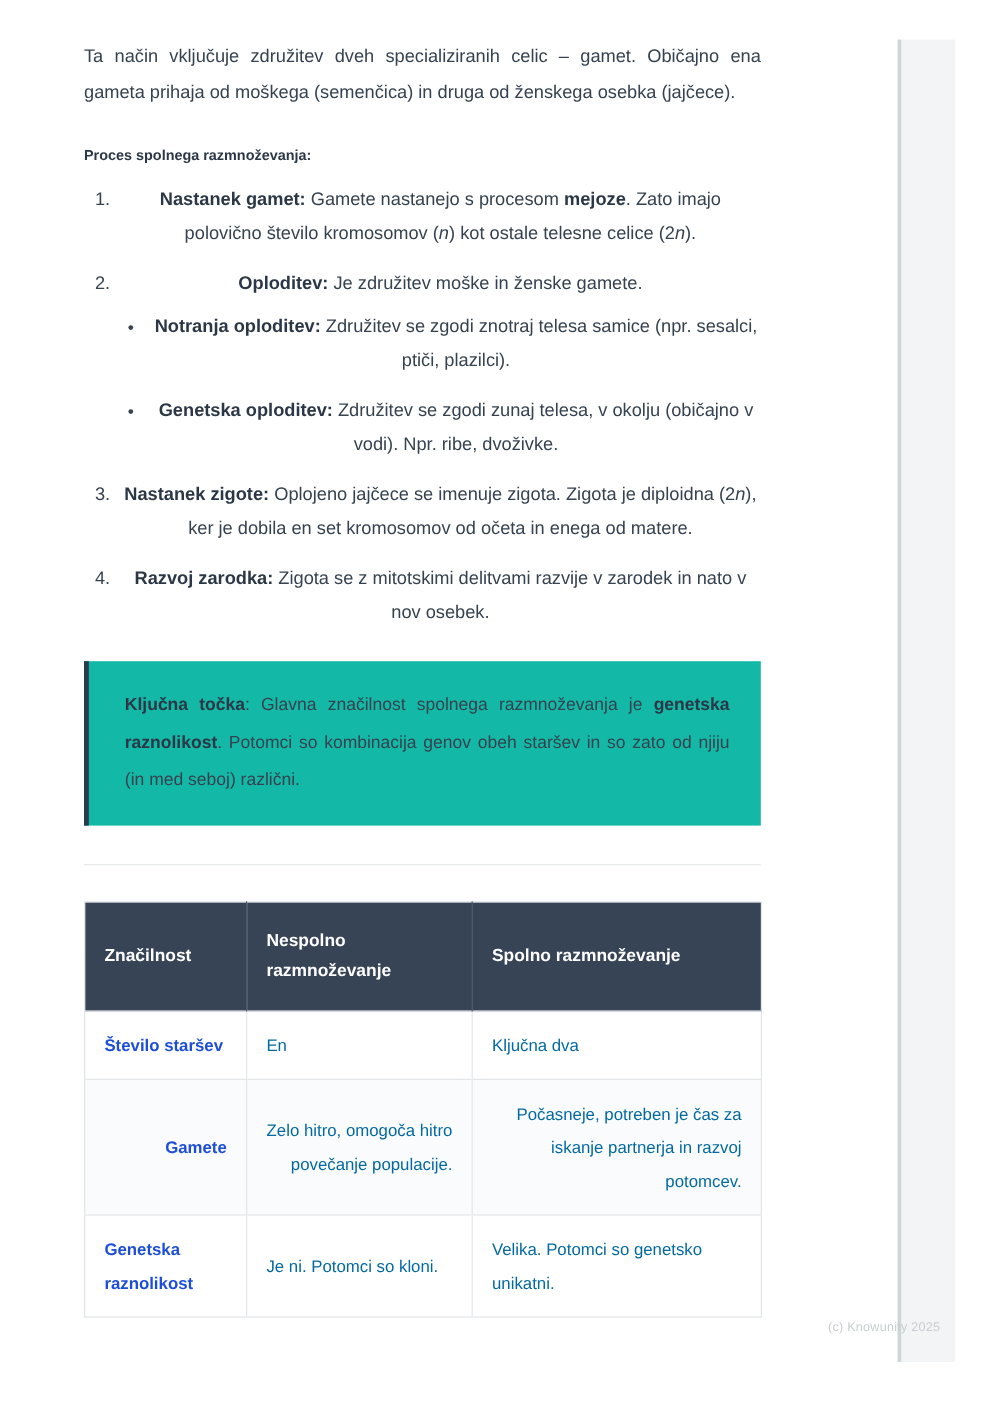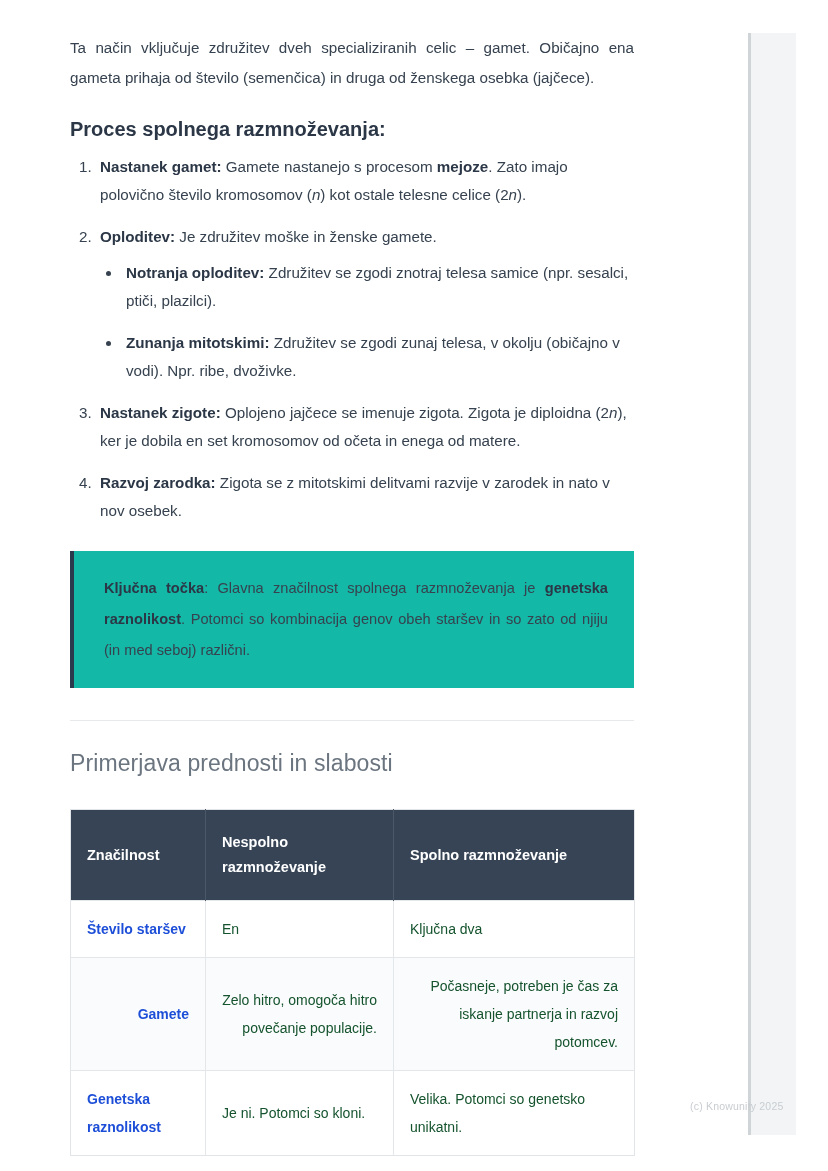--- a/index.html
+++ b/index.html
@@ -195,7 +195,7 @@
 
   <div id="content">
 
-    <p class="body-text">Ta način vključuje združitev dveh specializiranih celic – gamet. Običajno ena gameta prihaja od število (semenčica) in druga od ženskega osebka (jajčece).</p>
+    <p class="body-text">Ta način vključuje združitev dveh specializiranih celic – gamet. Običajno ena gameta prihaja od moškega (semenčica) in druga od ženskega osebka (jajčece).</p>
 
     <p class="lead-in">Proces spolnega razmnoževanja:</p>
 

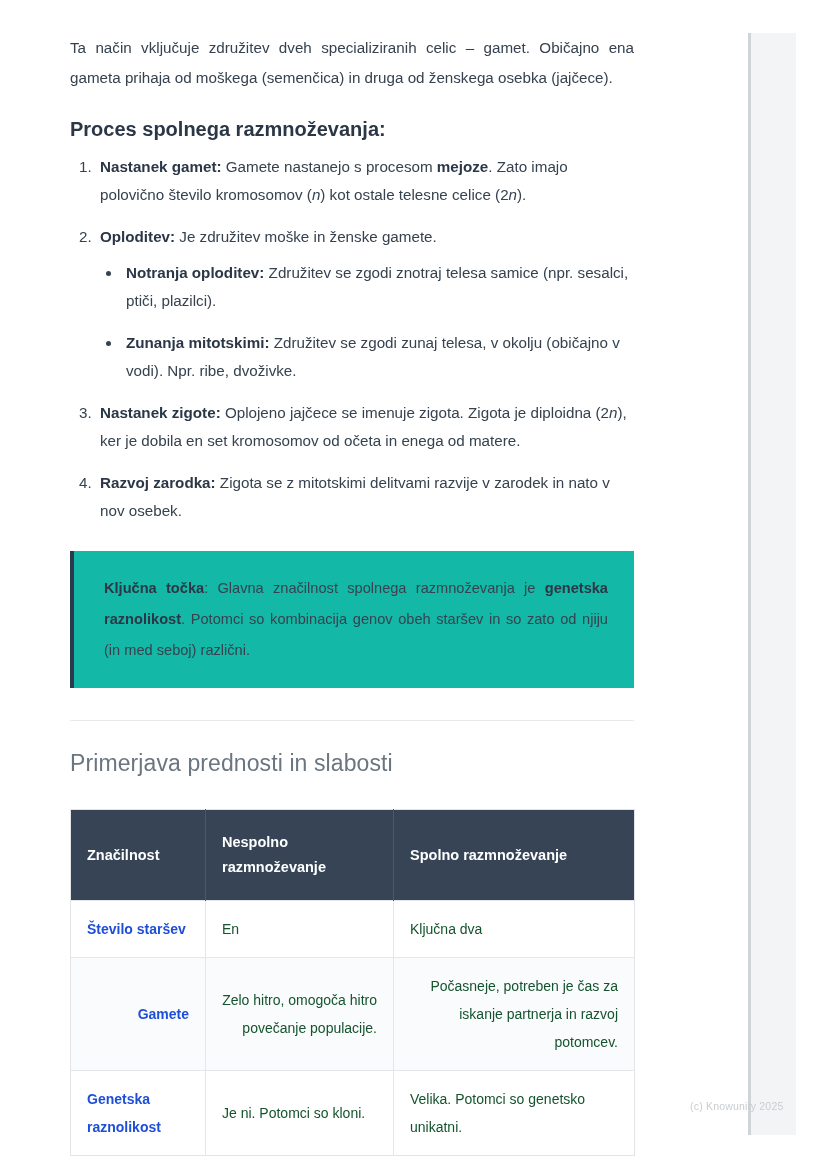--- a/index.html
+++ b/index.html
@@ -55,7 +55,7 @@
 
   p.lead-in {
     margin: 22px 0 10px 0;
-    font-size: 20px;
+    font-size: 12px;
     line-height: 28px;
     font-weight: bold;
     color: #2b3746;

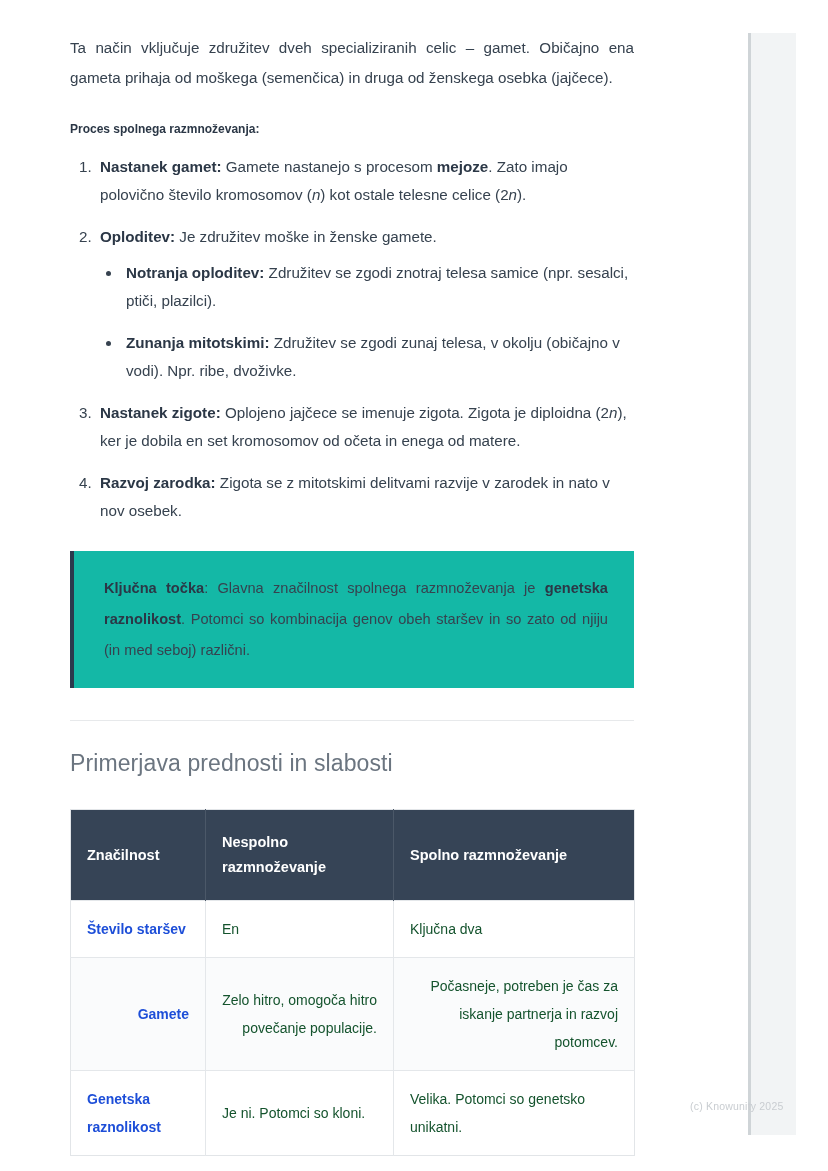--- a/index.html
+++ b/index.html
@@ -67,6 +67,7 @@
     font-size: 15.2px;
     line-height: 28px;
     color: #36424f;
+    text-align: center;
   }
   ol.steps > li {
     margin: 0 0 14px 0;

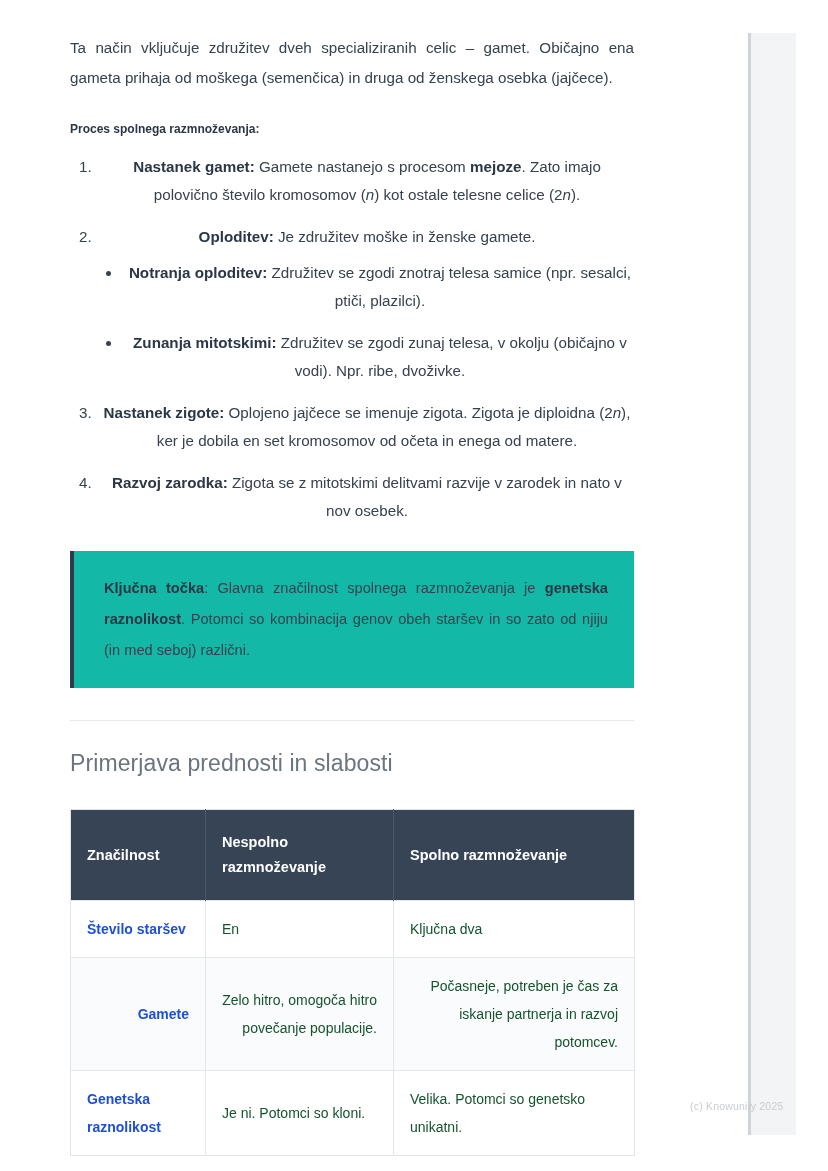--- a/index.html
+++ b/index.html
@@ -213,7 +213,7 @@
             <strong>Notranja oploditev:</strong><span> Združitev se zgodi znotraj telesa samice (npr. sesalci, ptiči, plazilci).</span>
           </li>
           <li>
-            <strong>Zunanja mitotskimi:</strong><span> Združitev se zgodi zunaj telesa, v okolju (običajno v vodi). Npr. ribe, dvoživke.</span>
+            <strong>Genetska oploditev:</strong><span> Združitev se zgodi zunaj telesa, v okolju (običajno v vodi). Npr. ribe, dvoživke.</span>
           </li>
         </ul>
       </li>

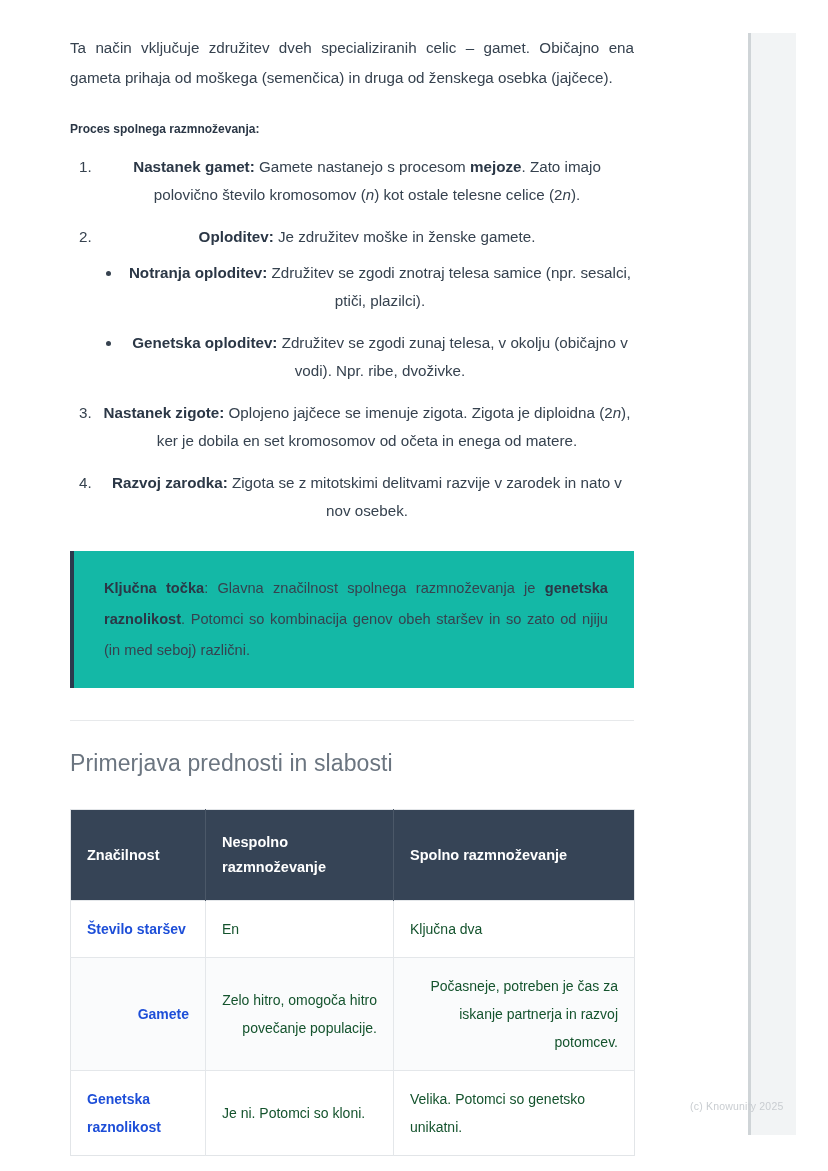--- a/index.html
+++ b/index.html
@@ -234,7 +234,6 @@
 
     <hr class="rule">
 
-    <h2 class="section-title">Primerjava prednosti in slabosti</h2>
 
 
     <table class="compare">

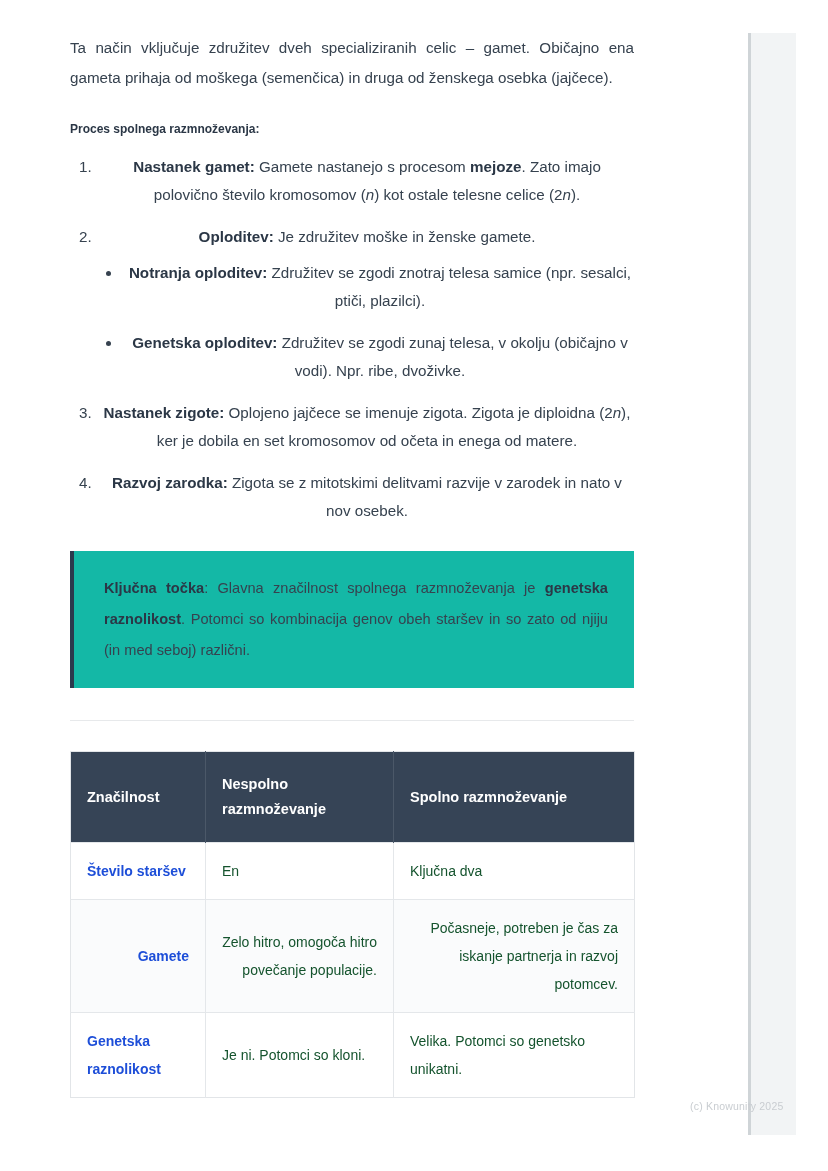--- a/index.html
+++ b/index.html
@@ -161,7 +161,7 @@
   table.compare tbody td {
     font-size: 14px;
     line-height: 28px;
-    color: #14532d;
+    color: #0369a1;
     vertical-align: middle;
     padding: 14px 16px;
     border-top: 1px solid #e4e7ea;

